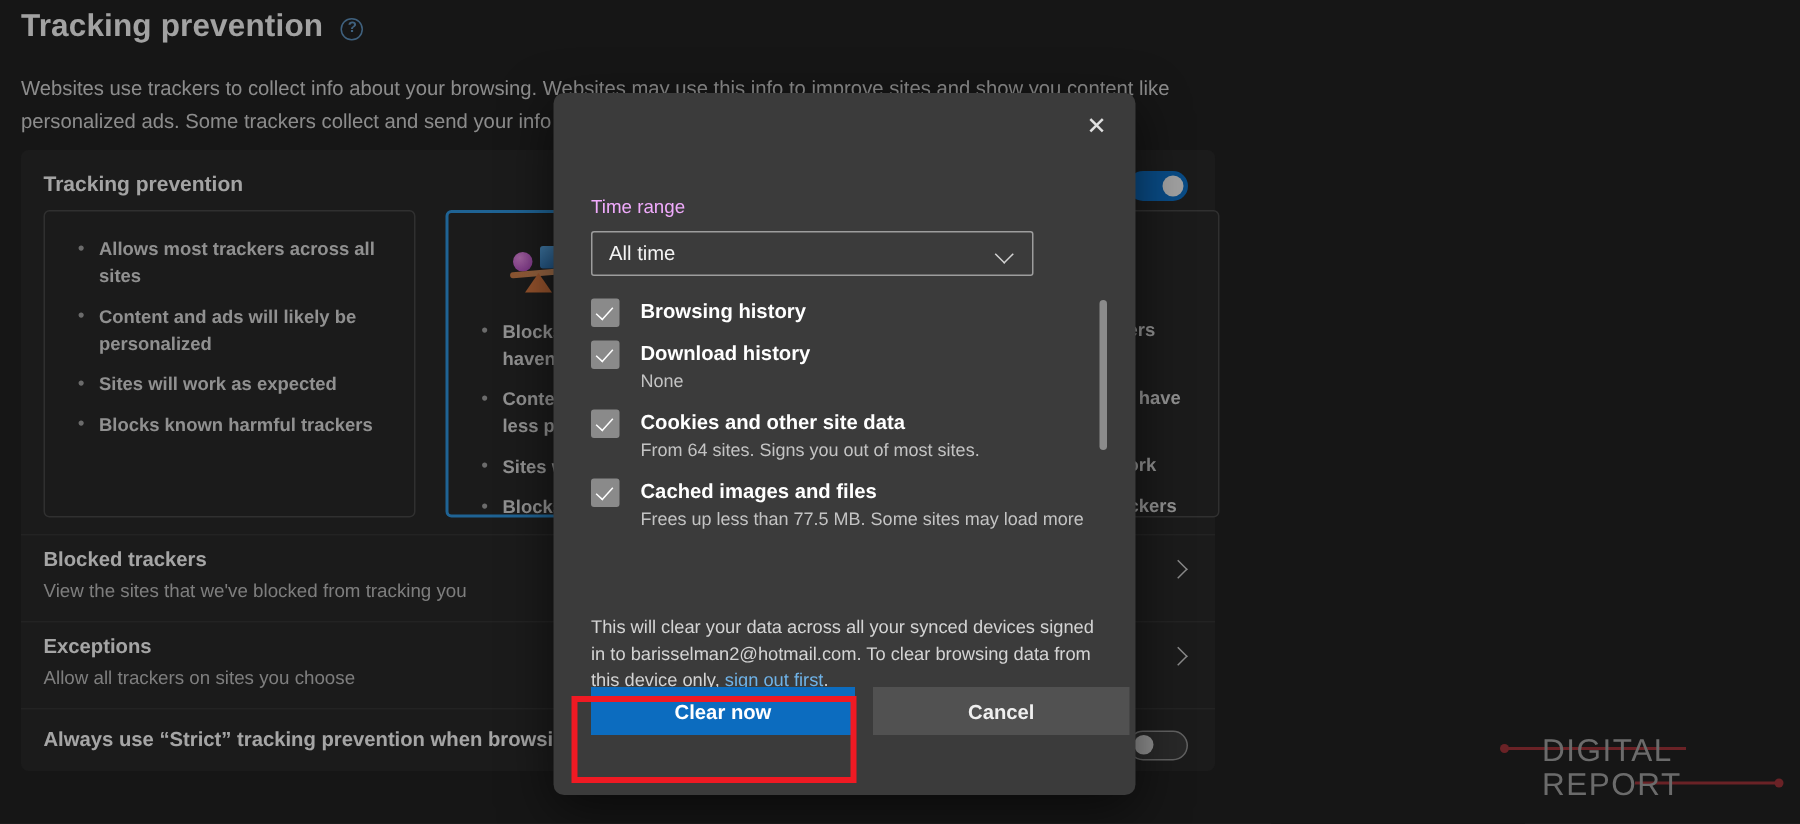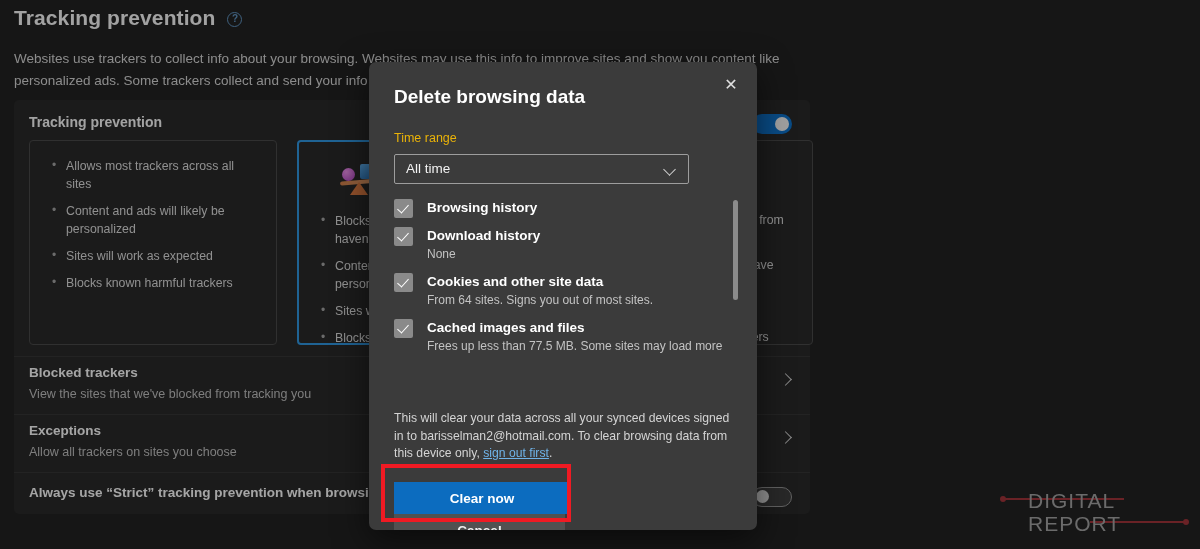--- a/index.html
+++ b/index.html
@@ -337,7 +337,6 @@
   <div class="dialog">
 
     <div class="dlg-close">✕</div>
-    <div class="dlg-title">Delete browsing data</div>
 
     <div class="dlg-label">Time range</div>
     <div class="dlg-select">

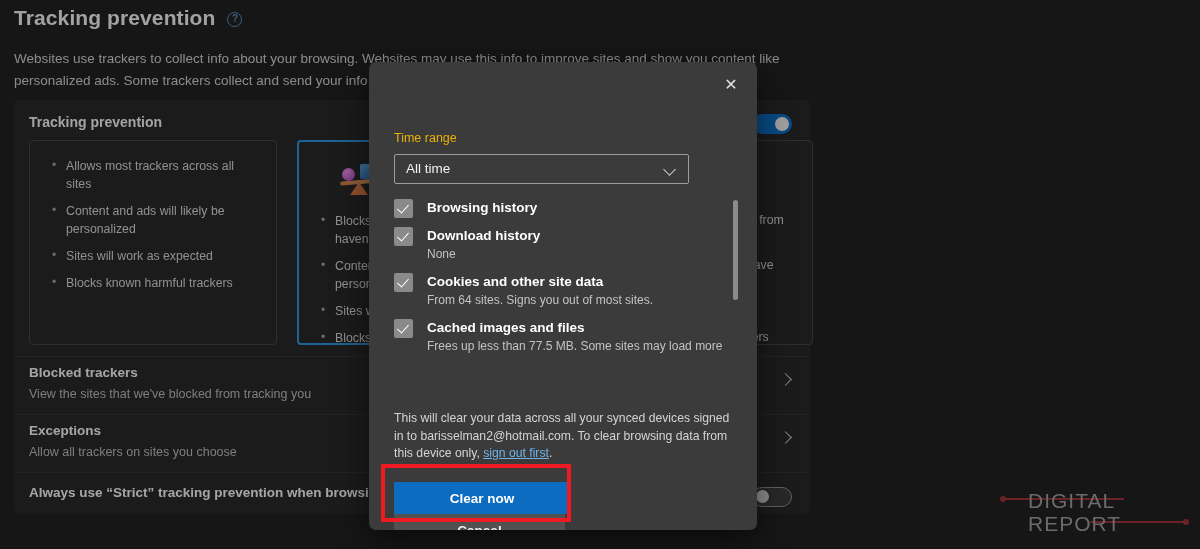--- a/index.html
+++ b/index.html
@@ -153,7 +153,7 @@
   }
   .dlg-label {
     position: absolute; left: 25px; top: 69px;
-    font-size: 12.5px; color: #eab308;
+    font-size: 12.5px; color: #f0abfc;
   }
   .dlg-select {
     position: absolute; left: 25px; top: 92px;

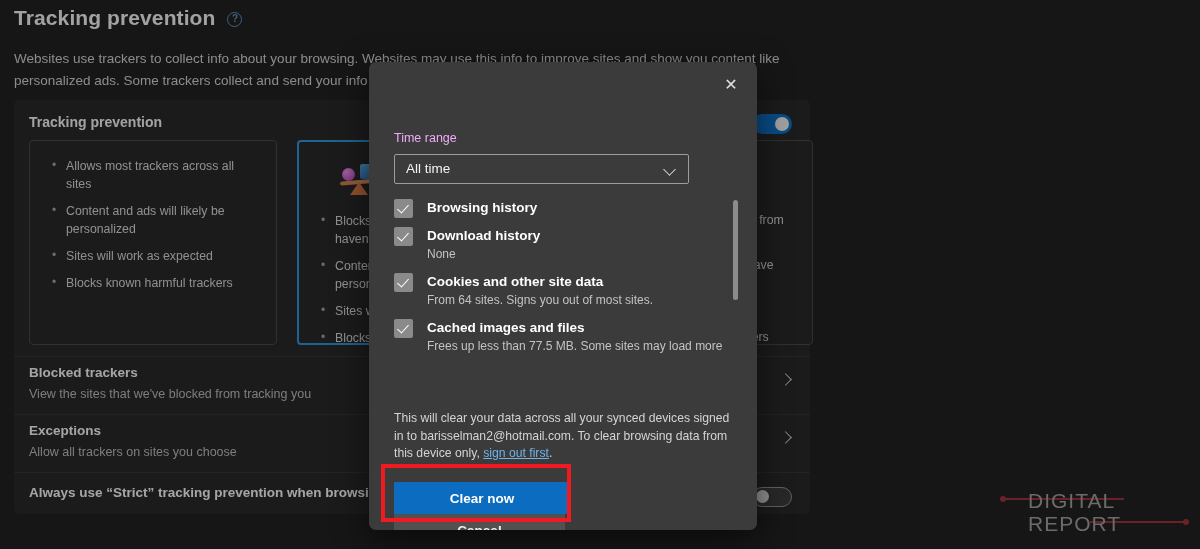--- a/index.html
+++ b/index.html
@@ -75,7 +75,7 @@
   .card-title { font-size: 19px; color: #f0f0f0; font-weight: 400; }
   .card-sub { font-size: 11px; color: #b9b9b9; }
   .card-title-wrap { display:flex; flex-direction:column; }
-  .bullets { list-style: none; }
+  .bullets { list-style: none; font-weight: bold; }
   .bullets li {
     position: relative; font-size: 12.3px; line-height: 18px;
     color: #cfcfcf; padding-left: 22px; margin-bottom: 9px;

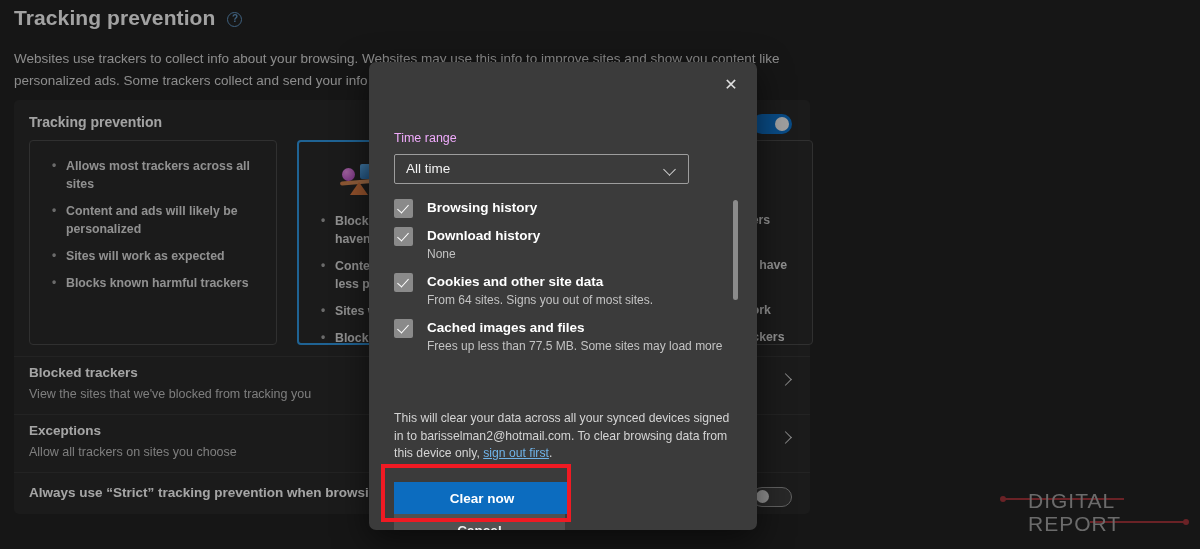--- a/index.html
+++ b/index.html
@@ -206,8 +206,8 @@
   .dlg-note a { color: #6fb3e8; text-decoration: underline; cursor: pointer; }
 
   .dlg-buttons {
-    position: absolute; left: 25px; top: 420px;
-    display: flex; gap: 0; flex-direction: column;
+    position: absolute; left: 25px; top: 396px;
+    display: flex; gap: 0;
   }
   .btn {
     height: 32px; font-size: 13.5px; font-weight: 600;

